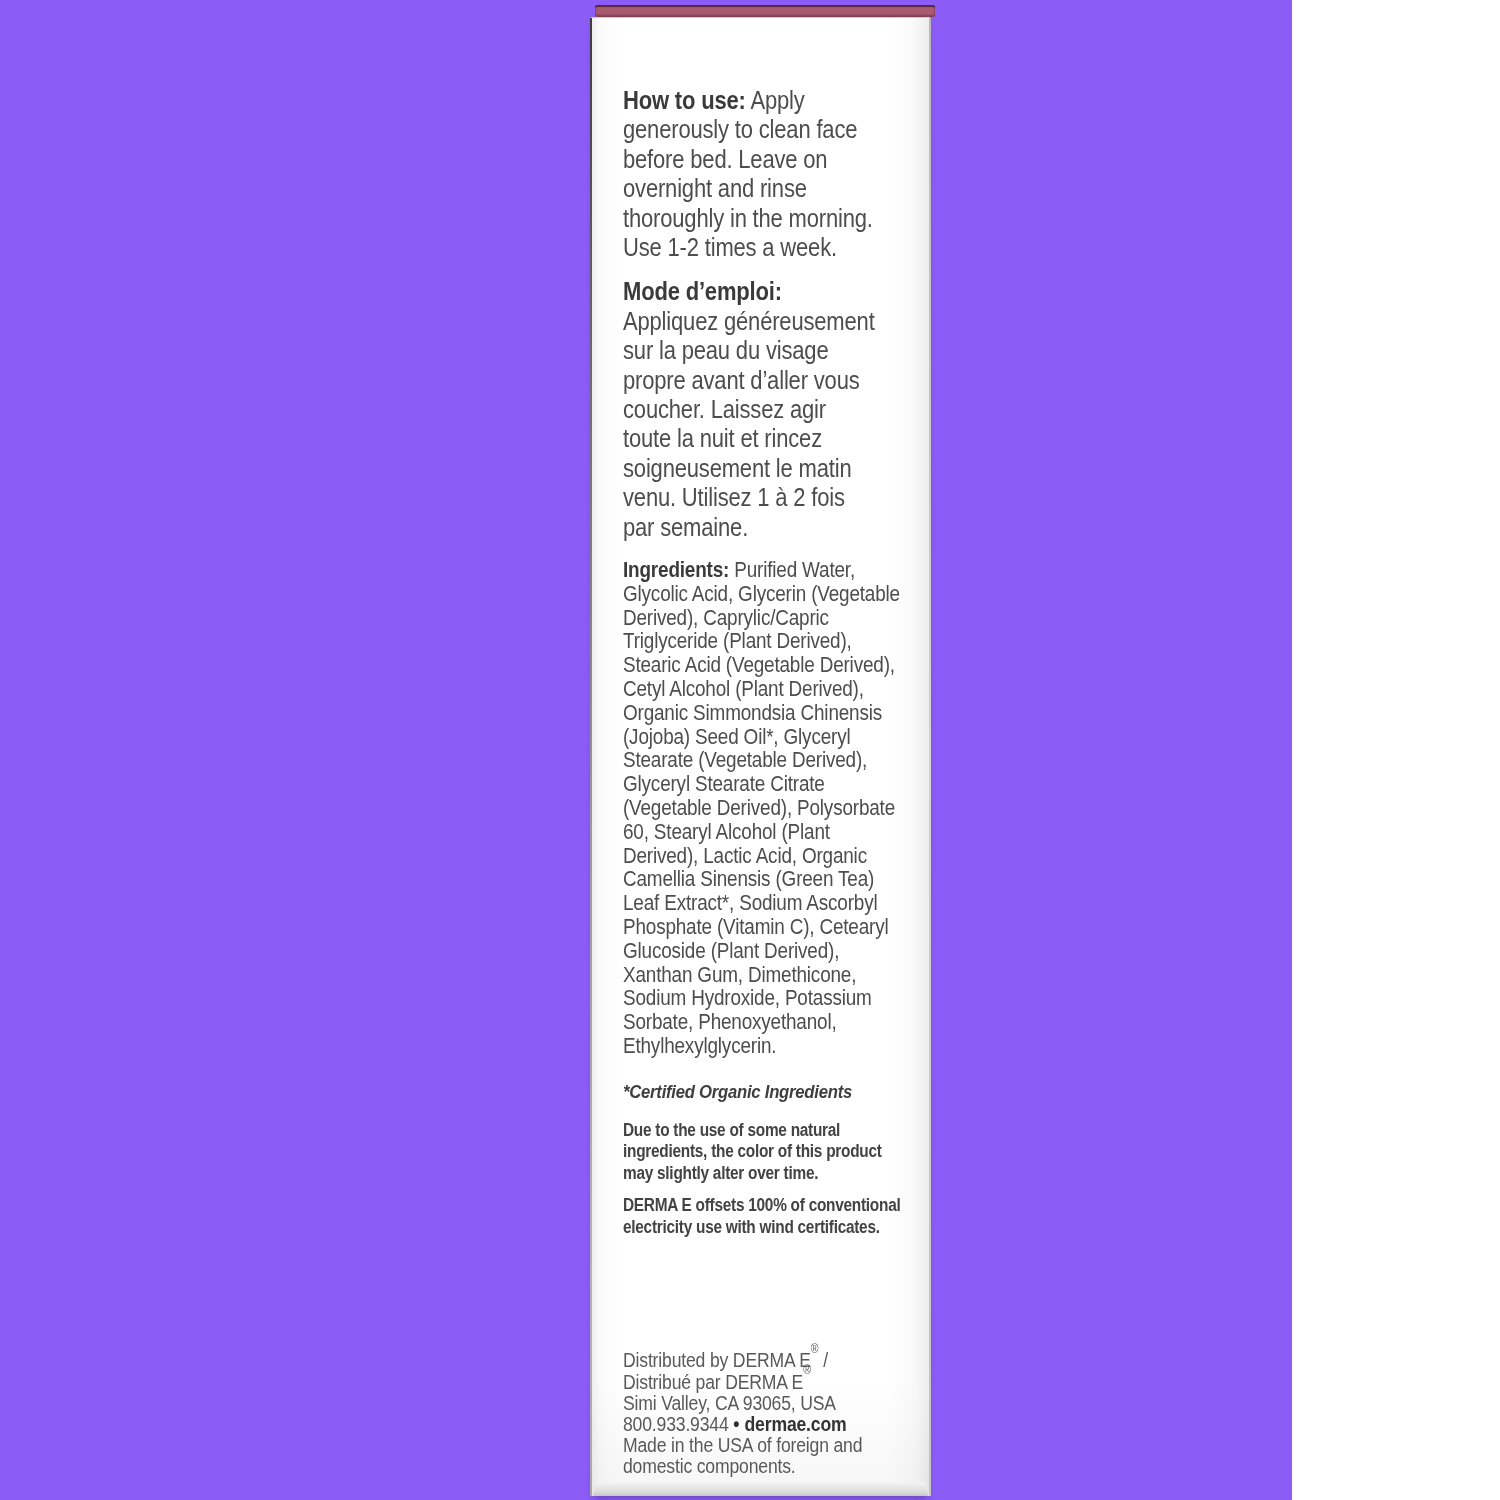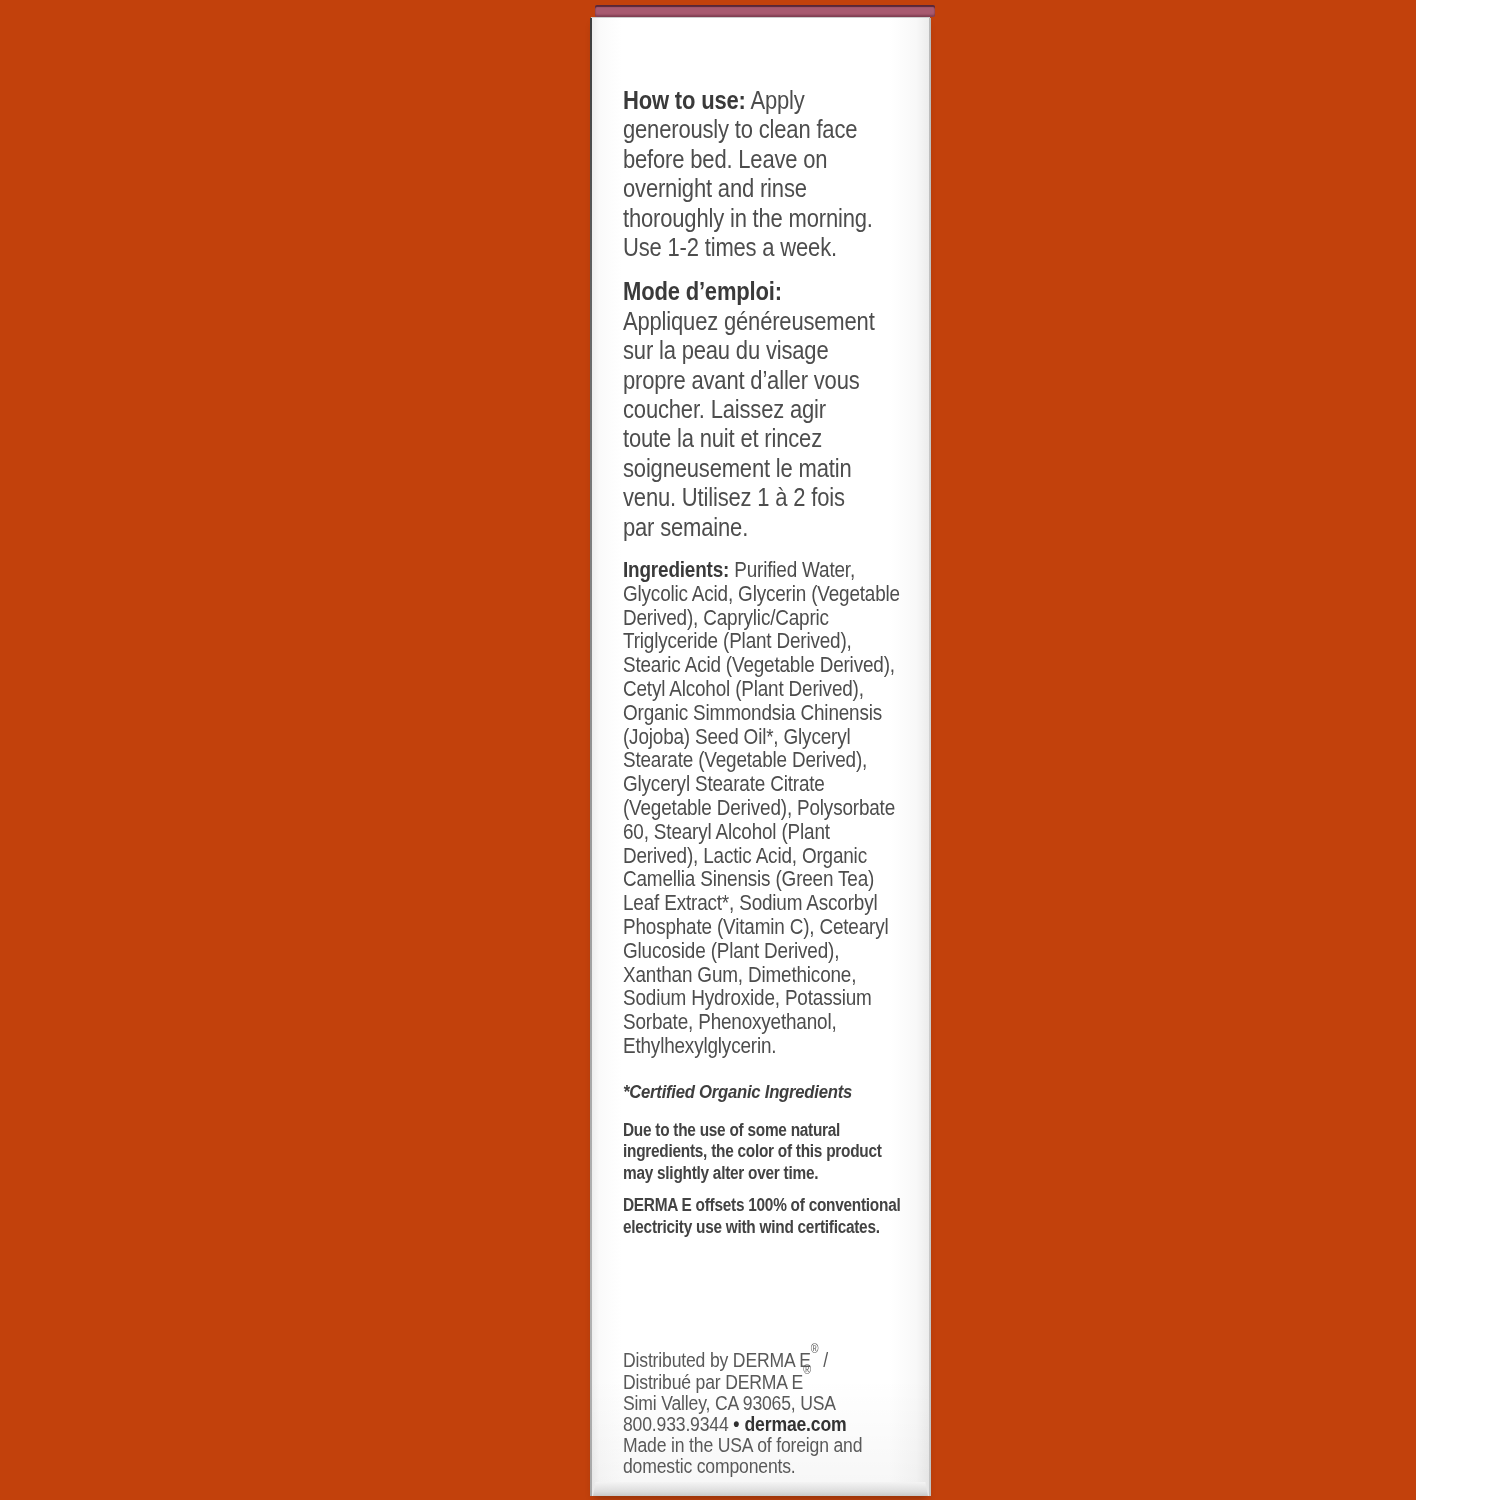--- a/index.html
+++ b/index.html
@@ -10,9 +10,9 @@
   }
   #stage {
     position: relative;
-    width: 1416px;
+    width: 1292px;
     height: 1500px;
-    background: #c2410c;
+    background: #8b5cf6;
     overflow: hidden;
   }
   

